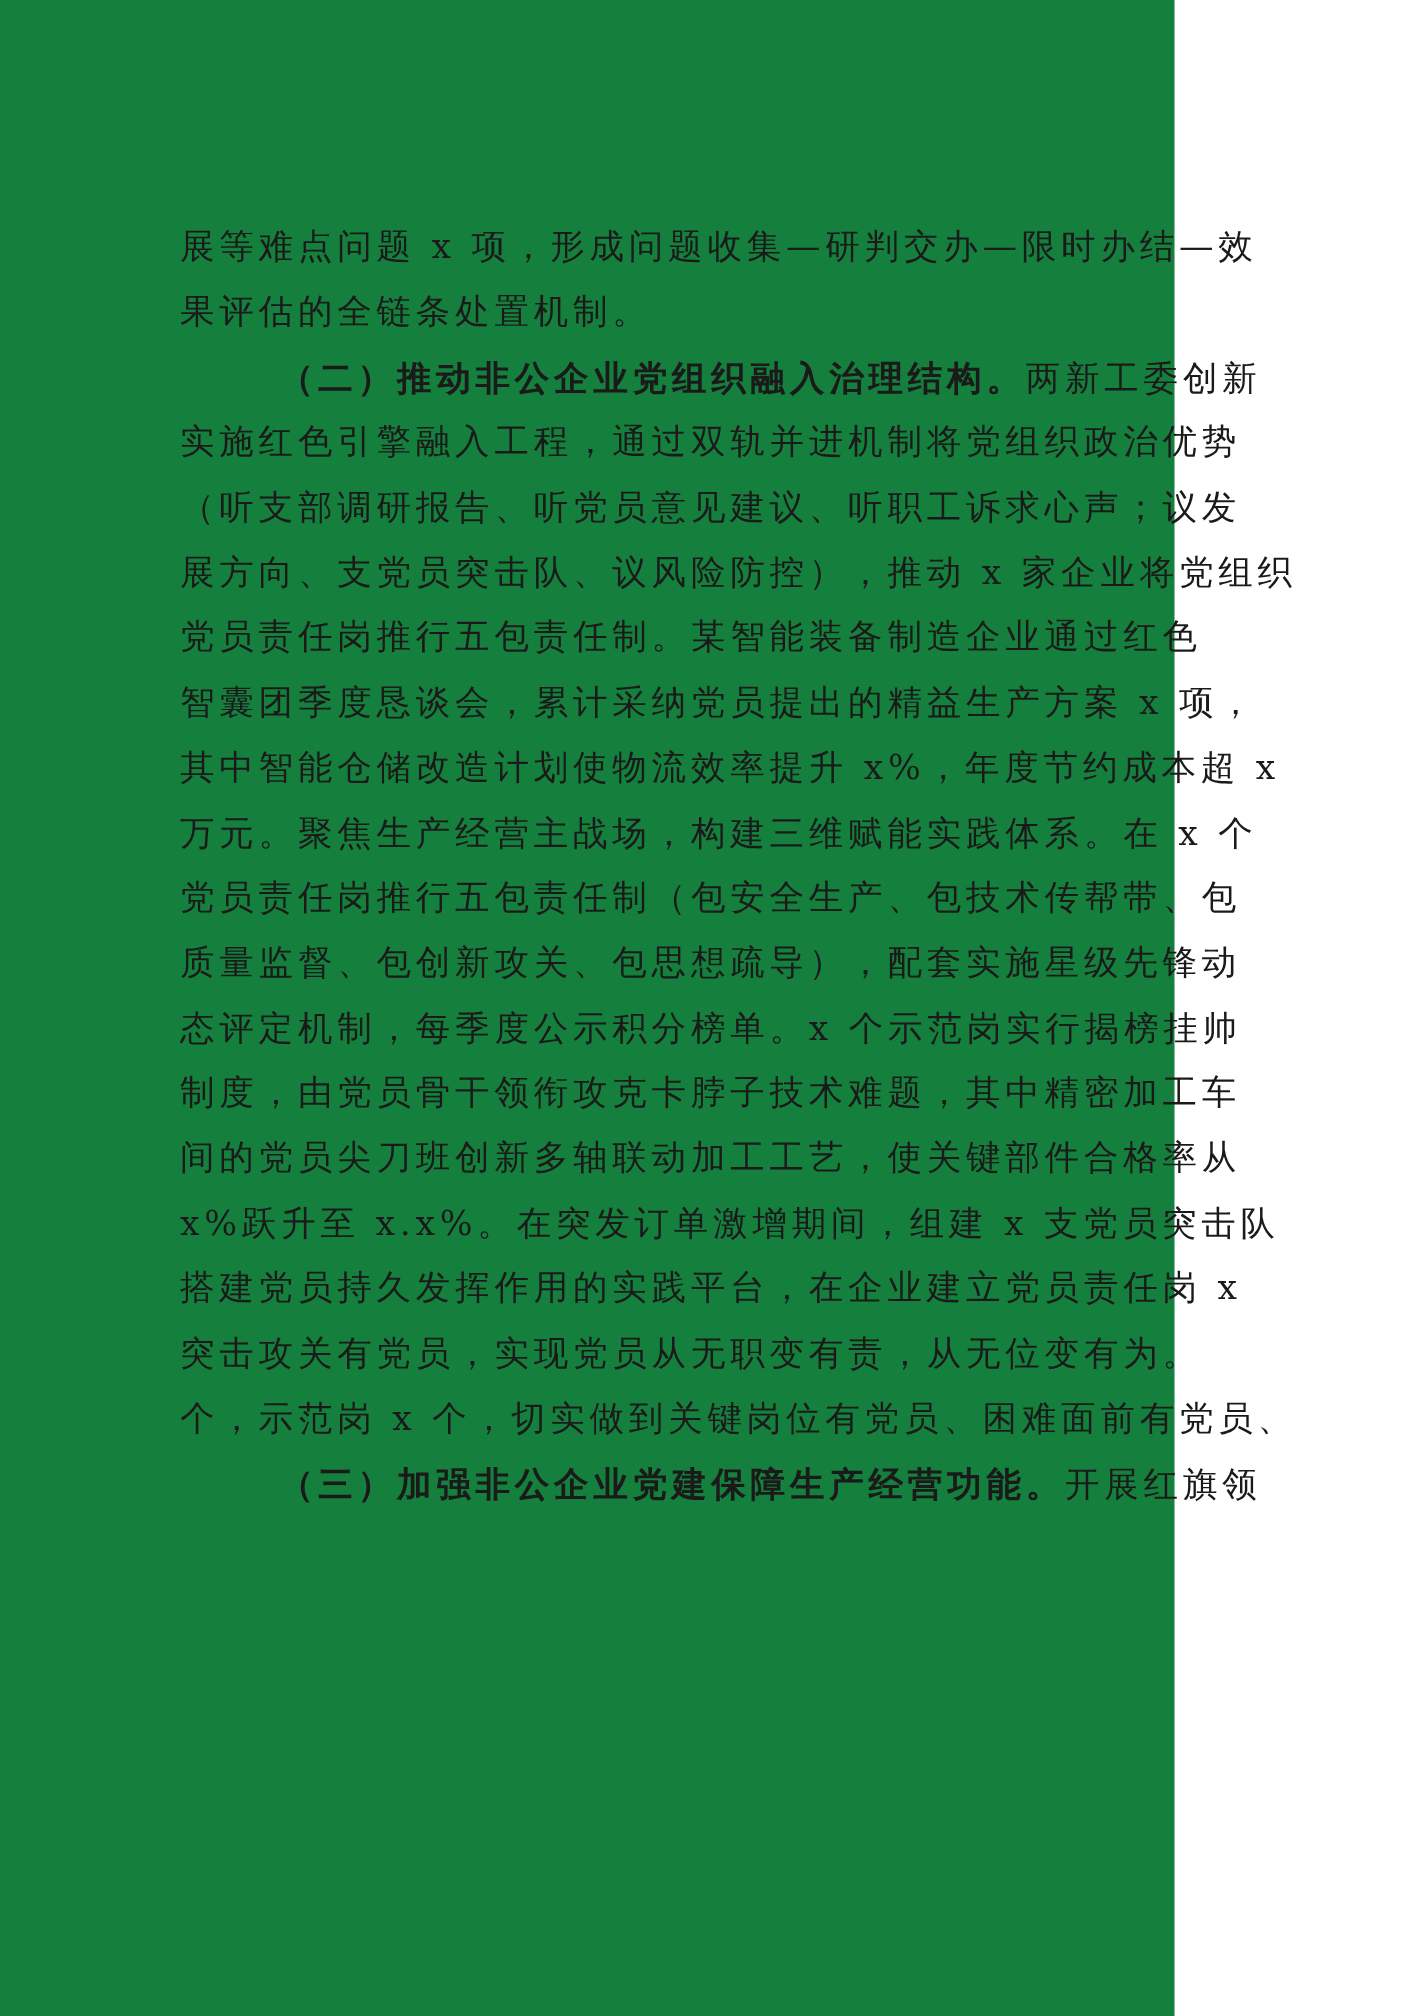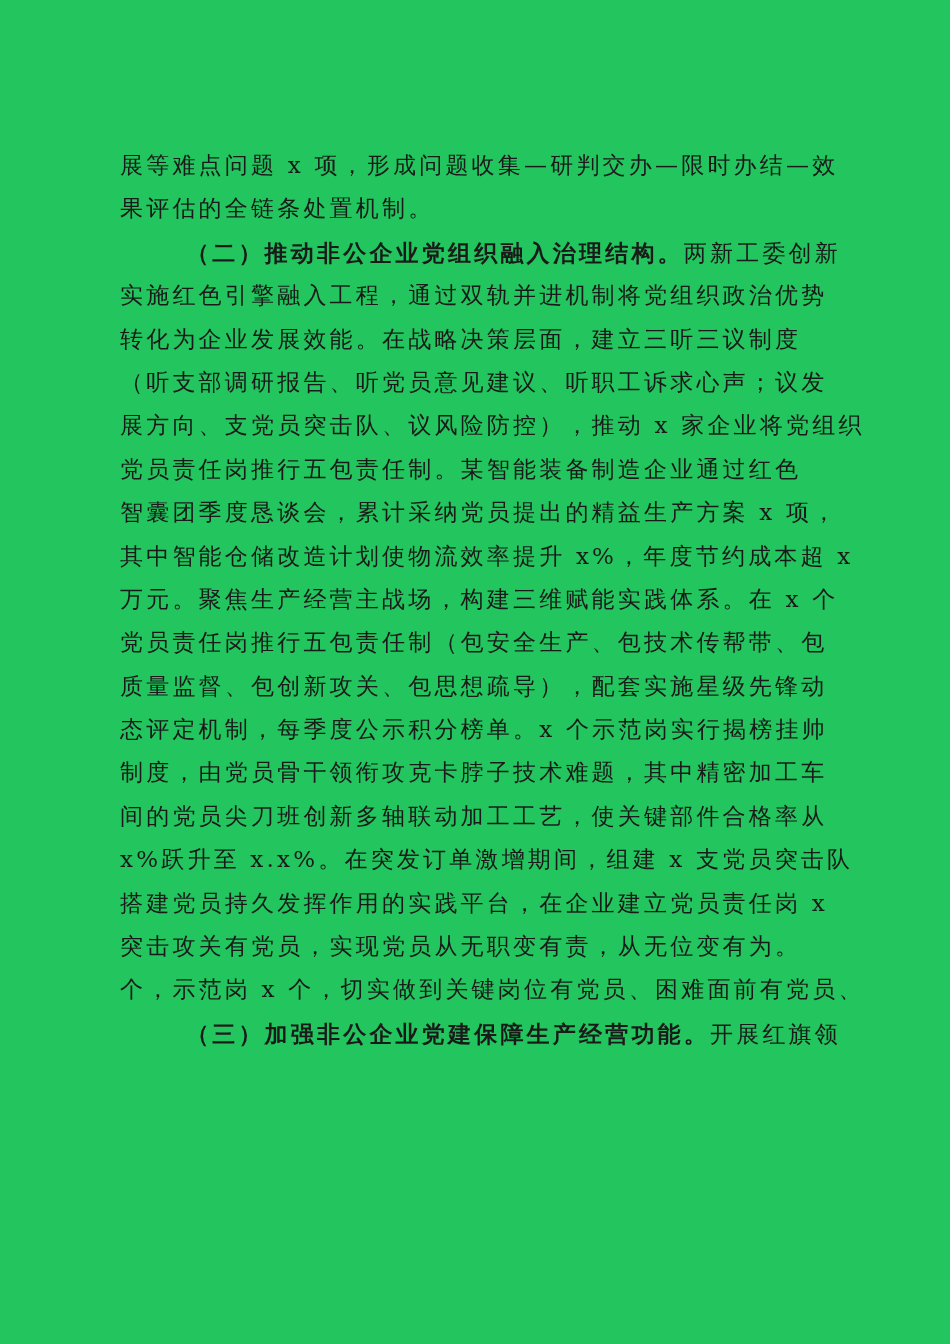--- a/index.html
+++ b/index.html
@@ -19,9 +19,9 @@
       position: absolute;
       left: 0;
       top: 0;
-      width: 950px;
+      width: 783px;
       height: 1344px;
-      background: #22c55e;
+      background: #15803d;
     }
     .text-block {
       position: absolute;

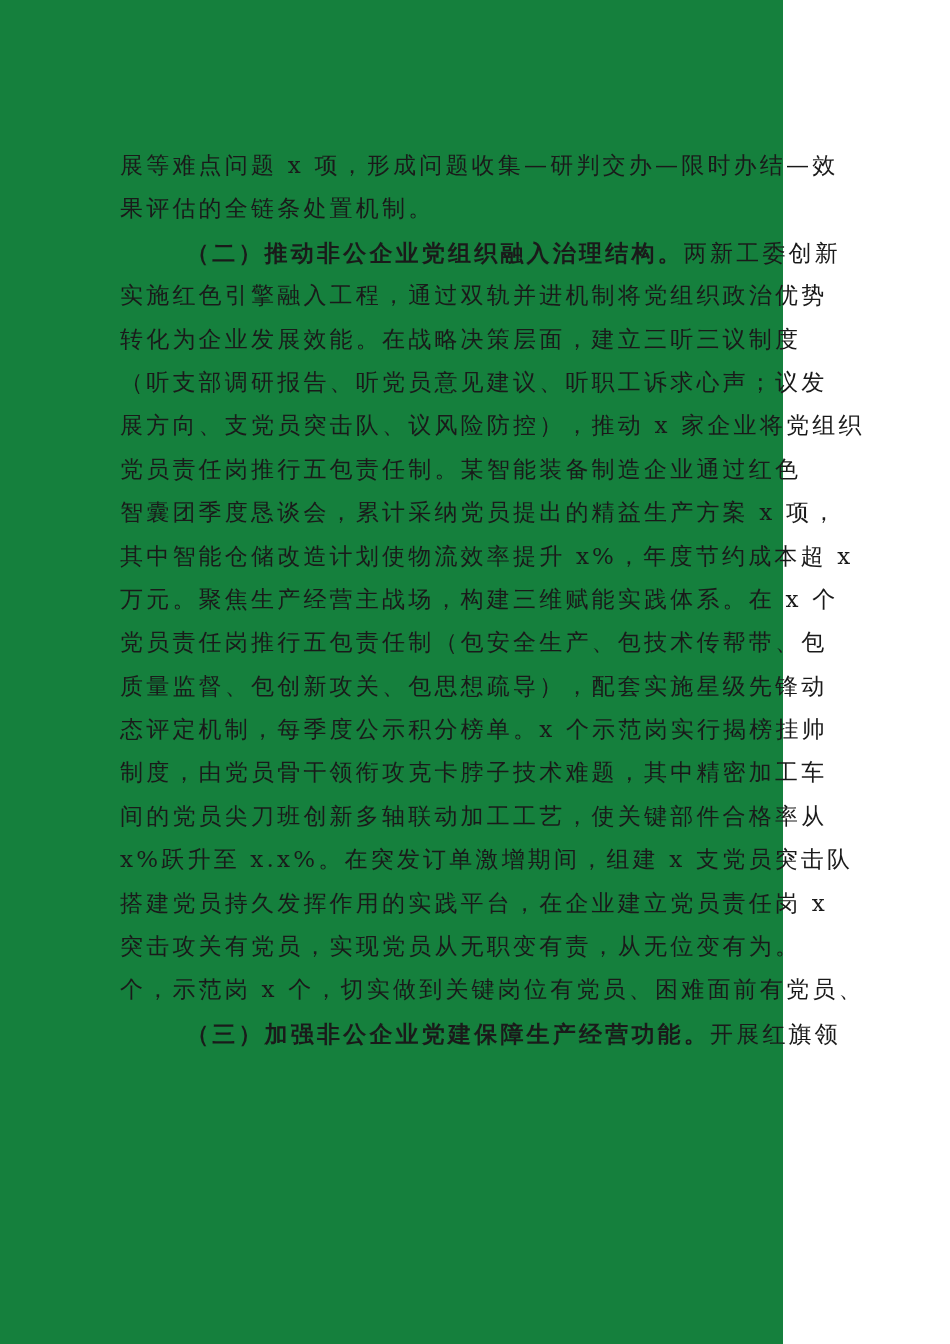--- a/index.html
+++ b/index.html
@@ -58,7 +58,6 @@
       <span class="heading">（二）推动非公企业党组织融入治理结构。</span><span>两新工委创新</span>
     </div>
     <div class="line">实施红色引擎融入工程，通过双轨并进机制将党组织政治优势</div>
-    <div class="line">转化为企业发展效能。在战略决策层面，建立三听三议制度</div>
     <div class="line">（听支部调研报告、听党员意见建议、听职工诉求心声；议发</div>
     <div class="line">展方向、支党员突击队、议风险防控），推动 x 家企业将党组织</div>
     <div class="line">党员责任岗推行五包责任制。某智能装备制造企业通过红色</div>

